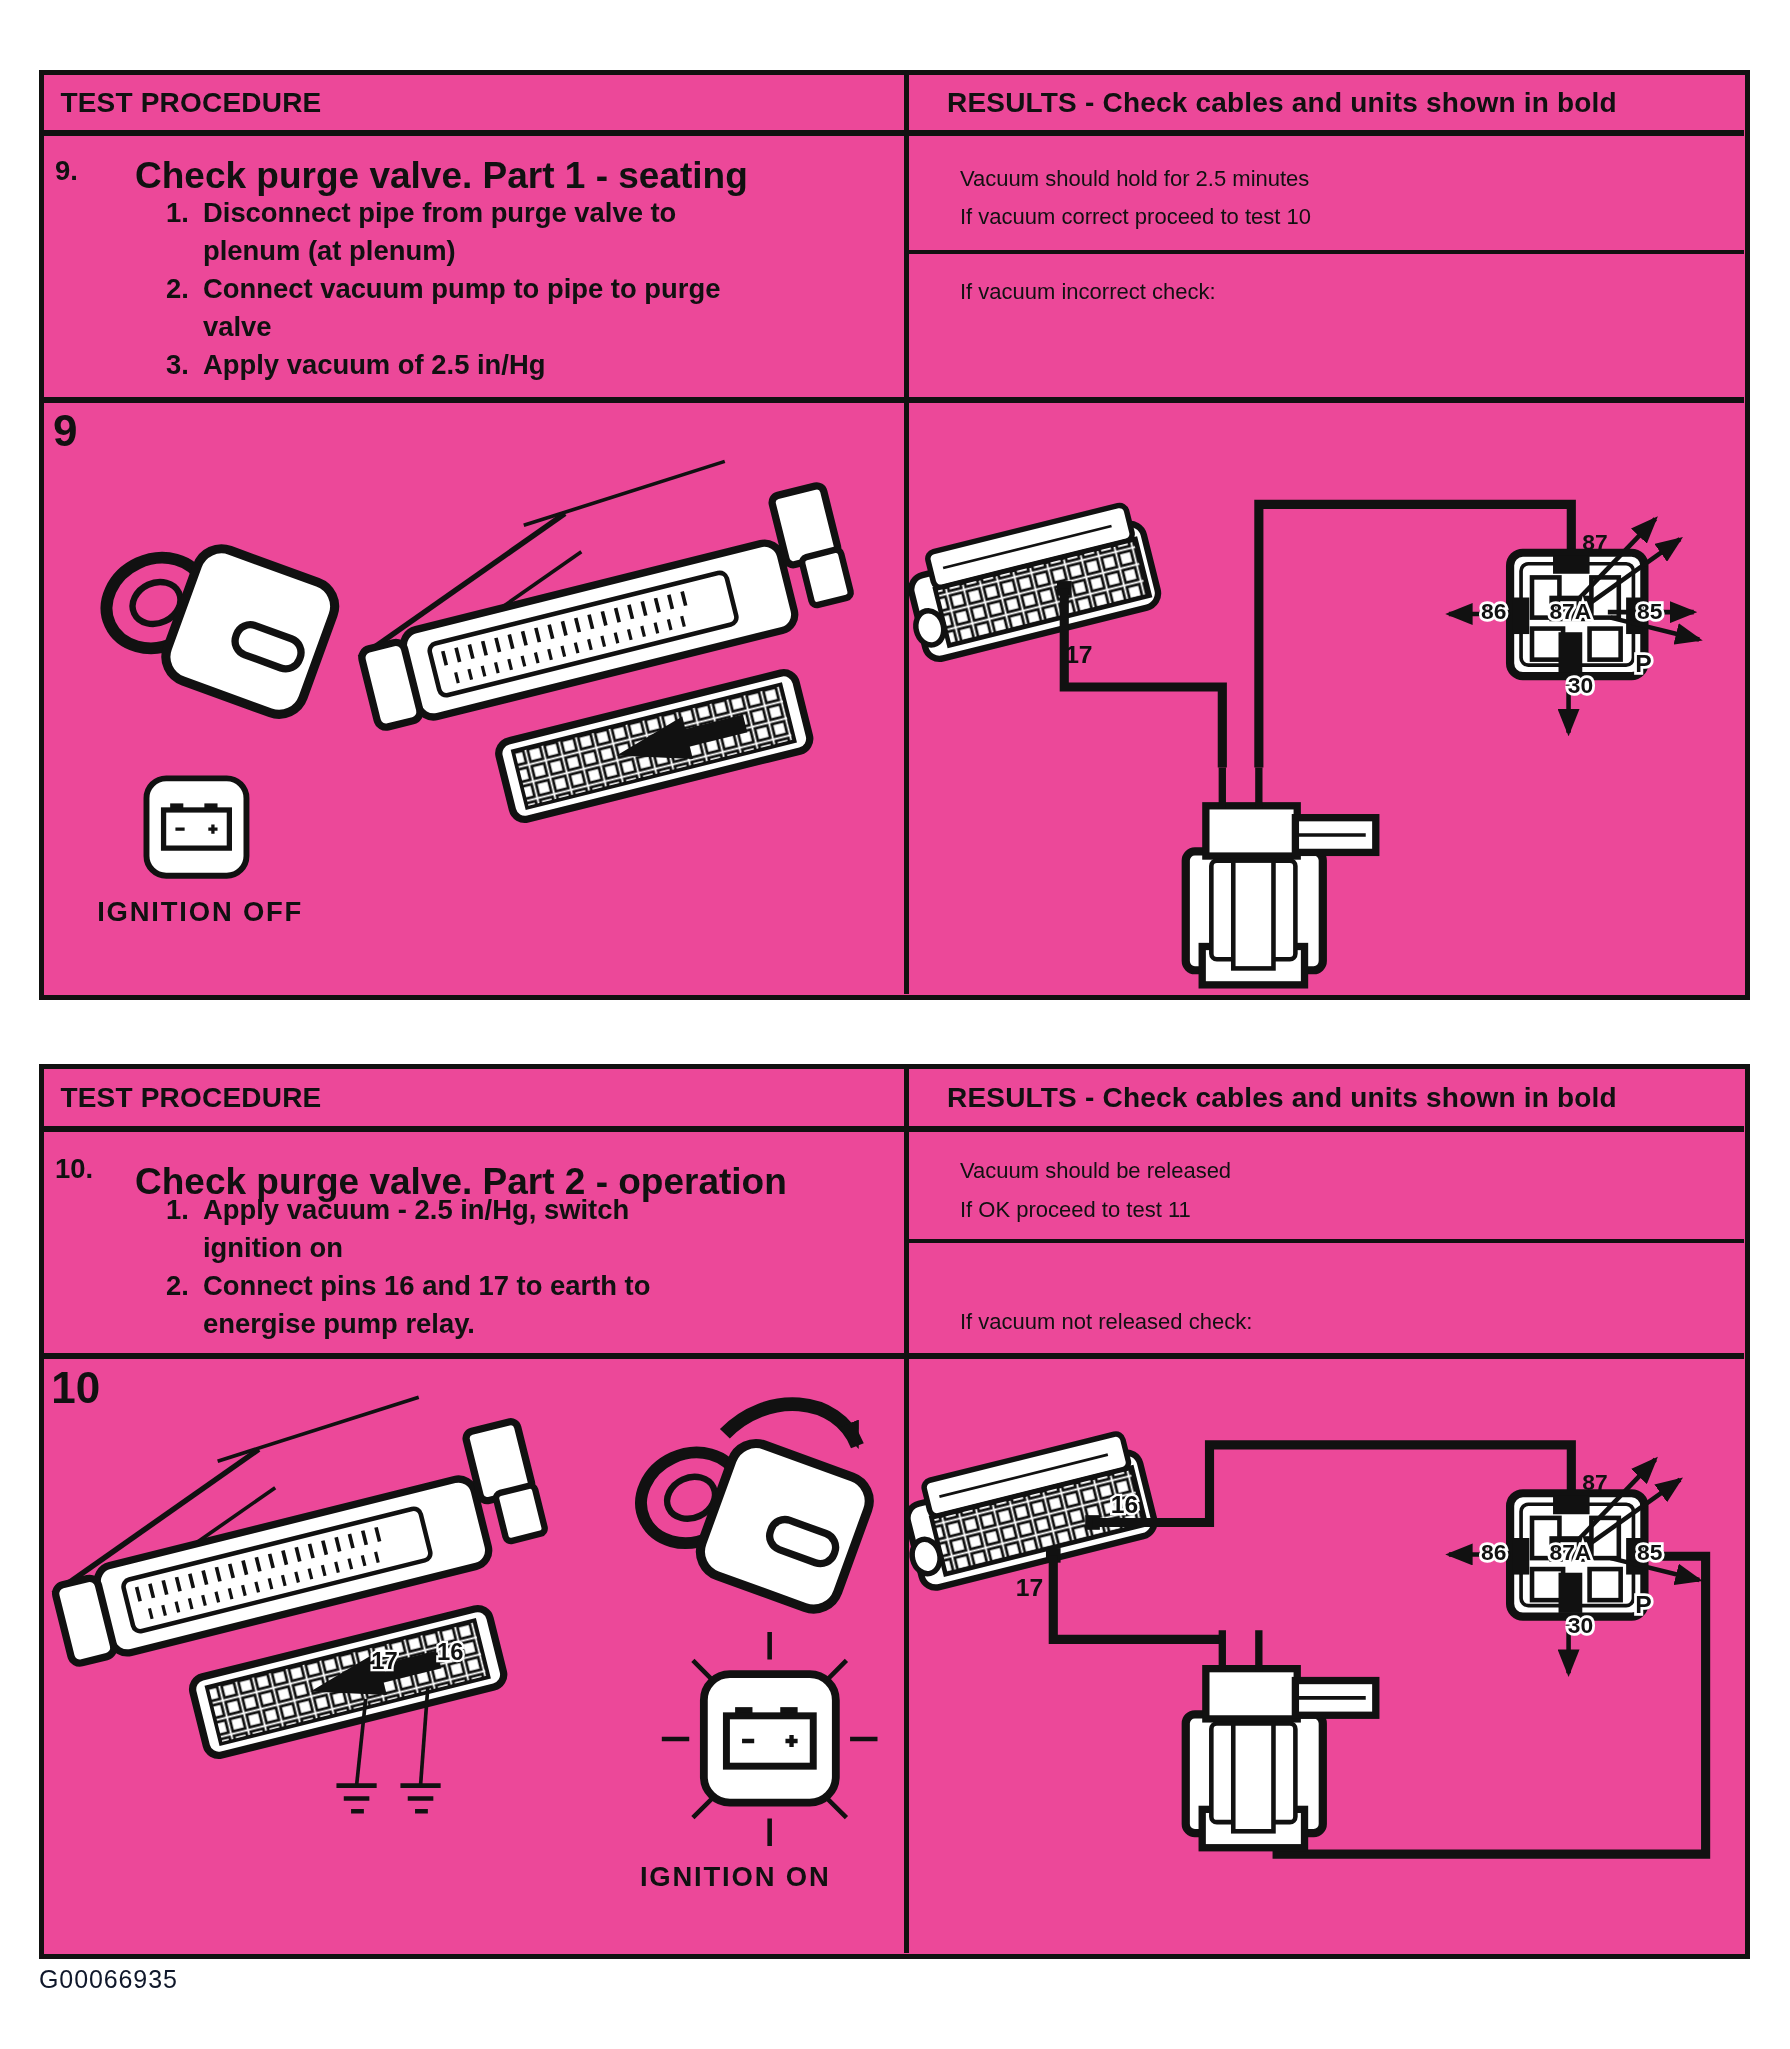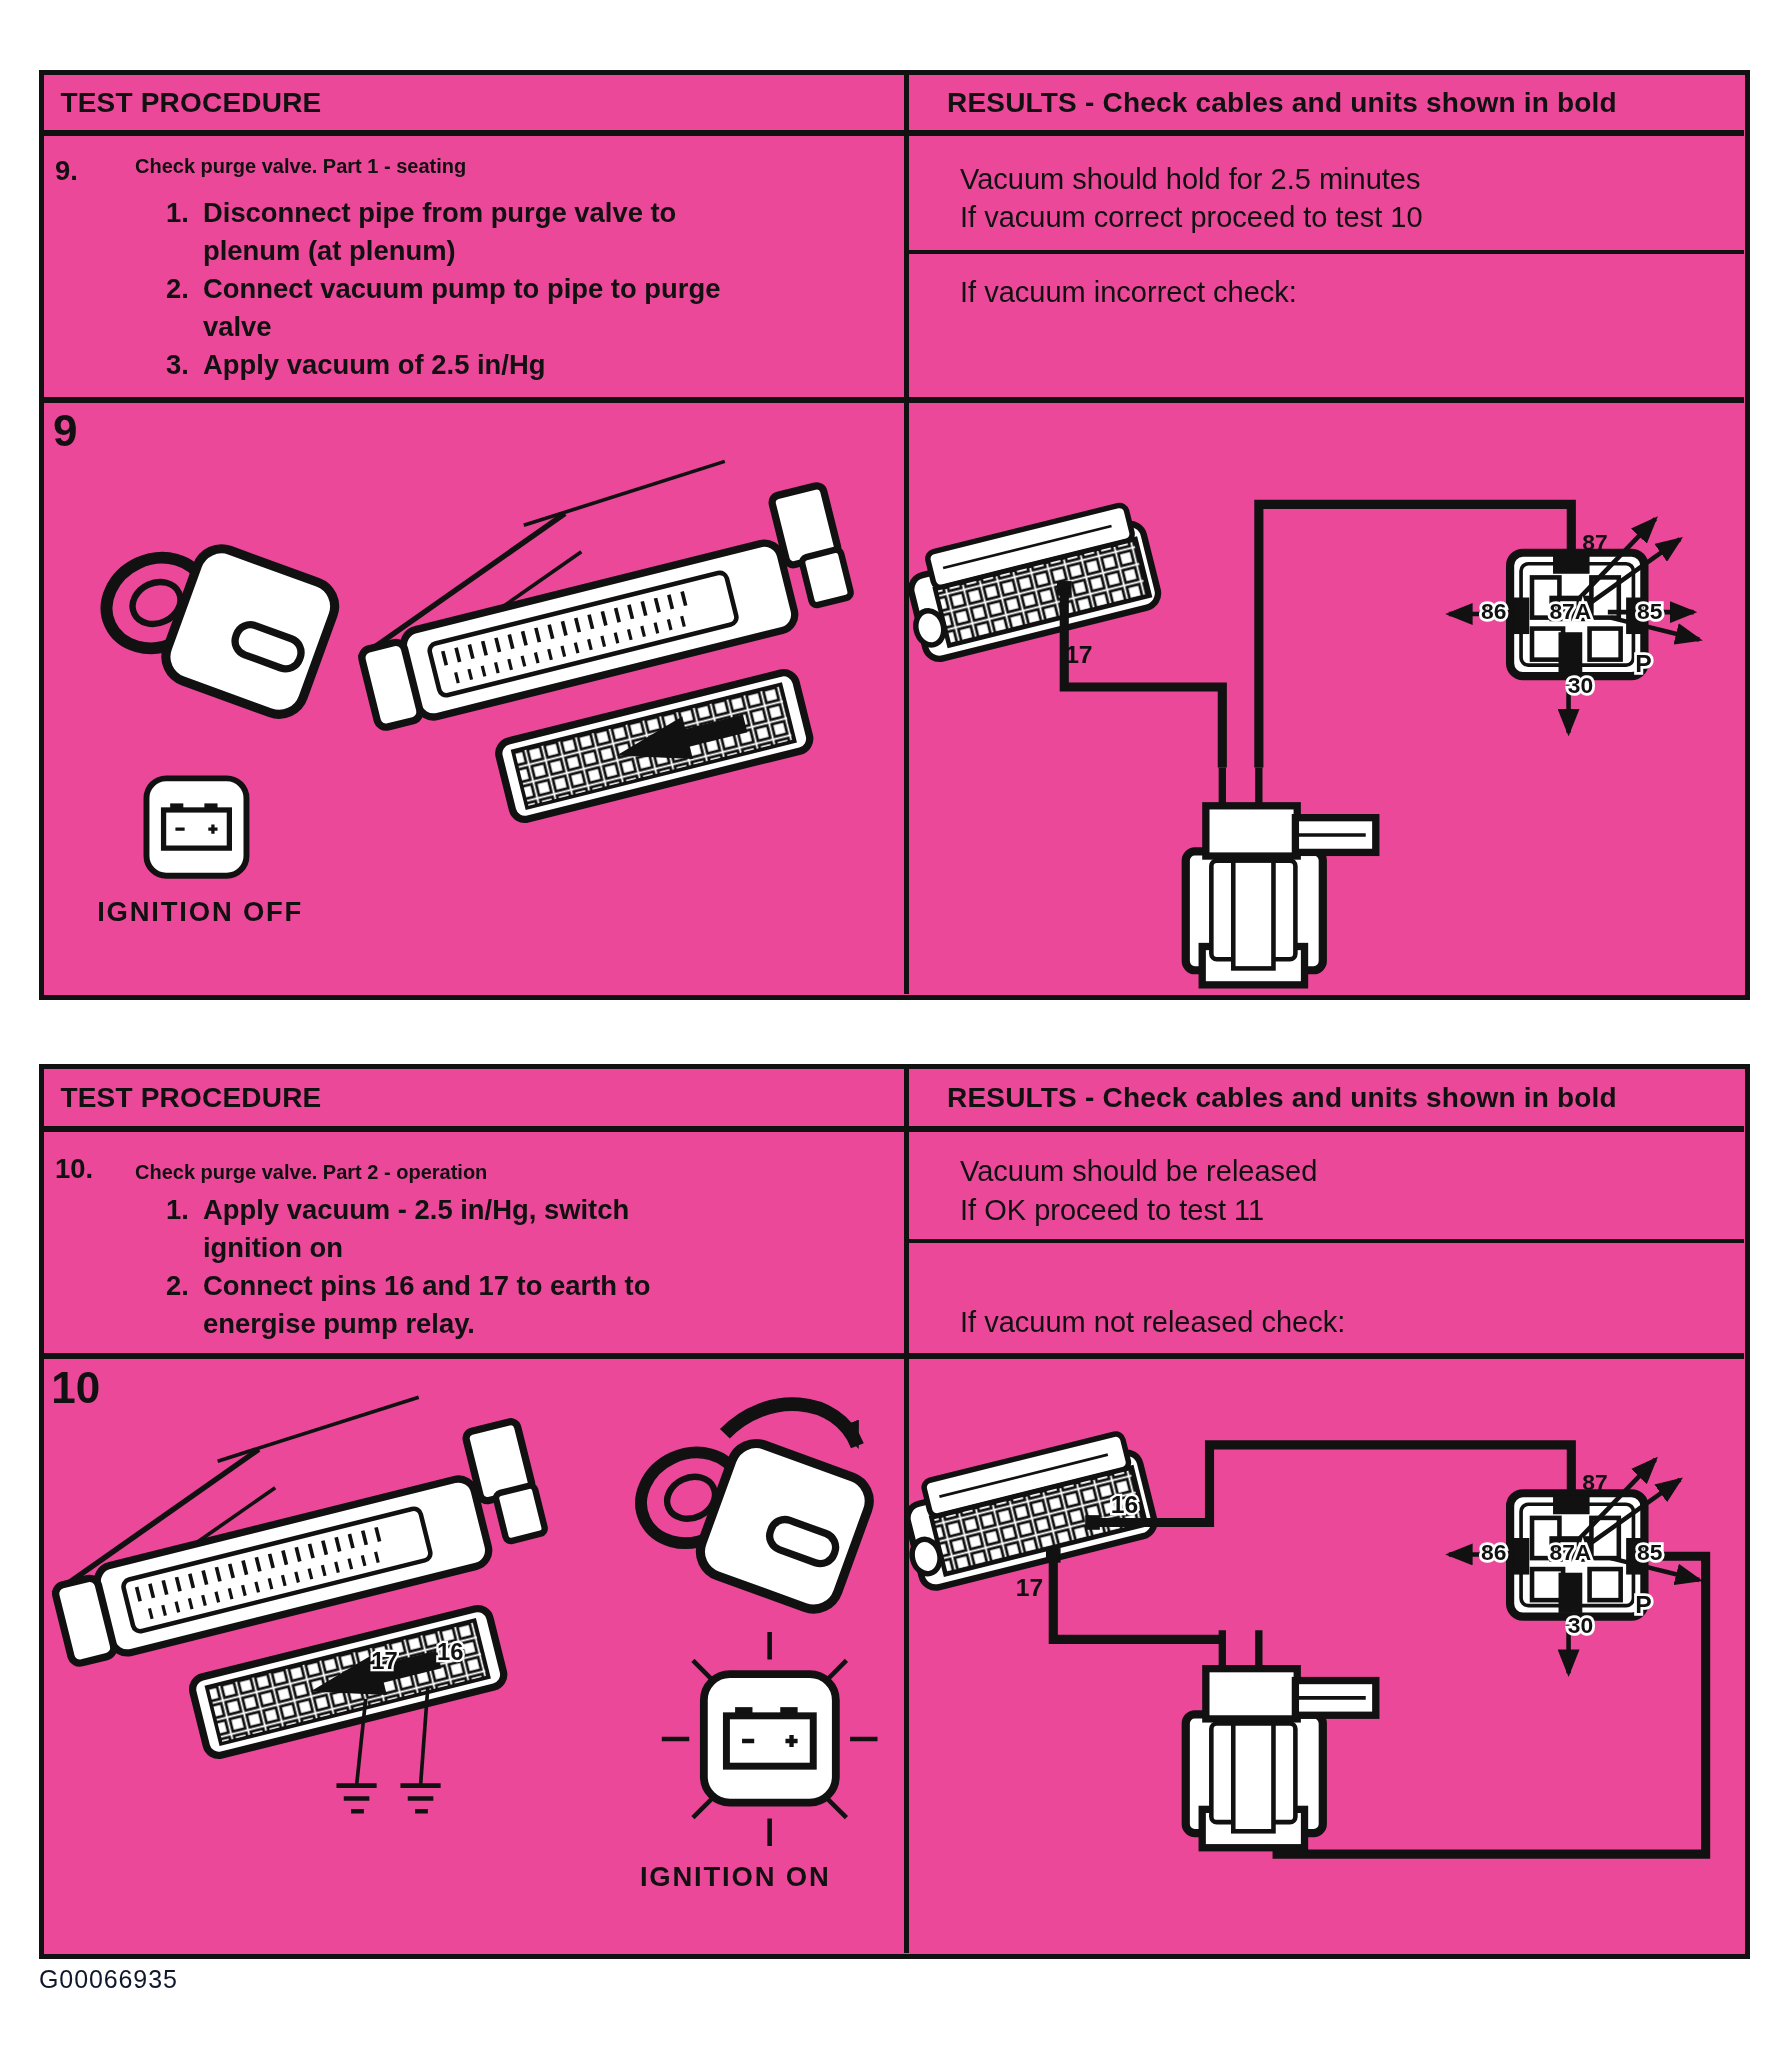--- a/index.html
+++ b/index.html
@@ -12,7 +12,7 @@
   .line { position:absolute; background:#111; }
   .hdr { position:absolute; font-weight:bold; font-size:28px; letter-spacing:0.2px; white-space:nowrap; }
   .proc-num { position:absolute; font-weight:bold; font-size:27.4px; }
-  .proc-title { position:absolute; font-weight:bold; font-size:20px; white-space:nowrap; }
+  .proc-title { position:absolute; font-weight:bold; font-size:37px; white-space:nowrap; }
   .steps { position:absolute; width:559px; }
   .step { display:flex; font-weight:bold; font-size:27.4px; line-height:38px; }
   .step .snum { flex:0 0 37px; }

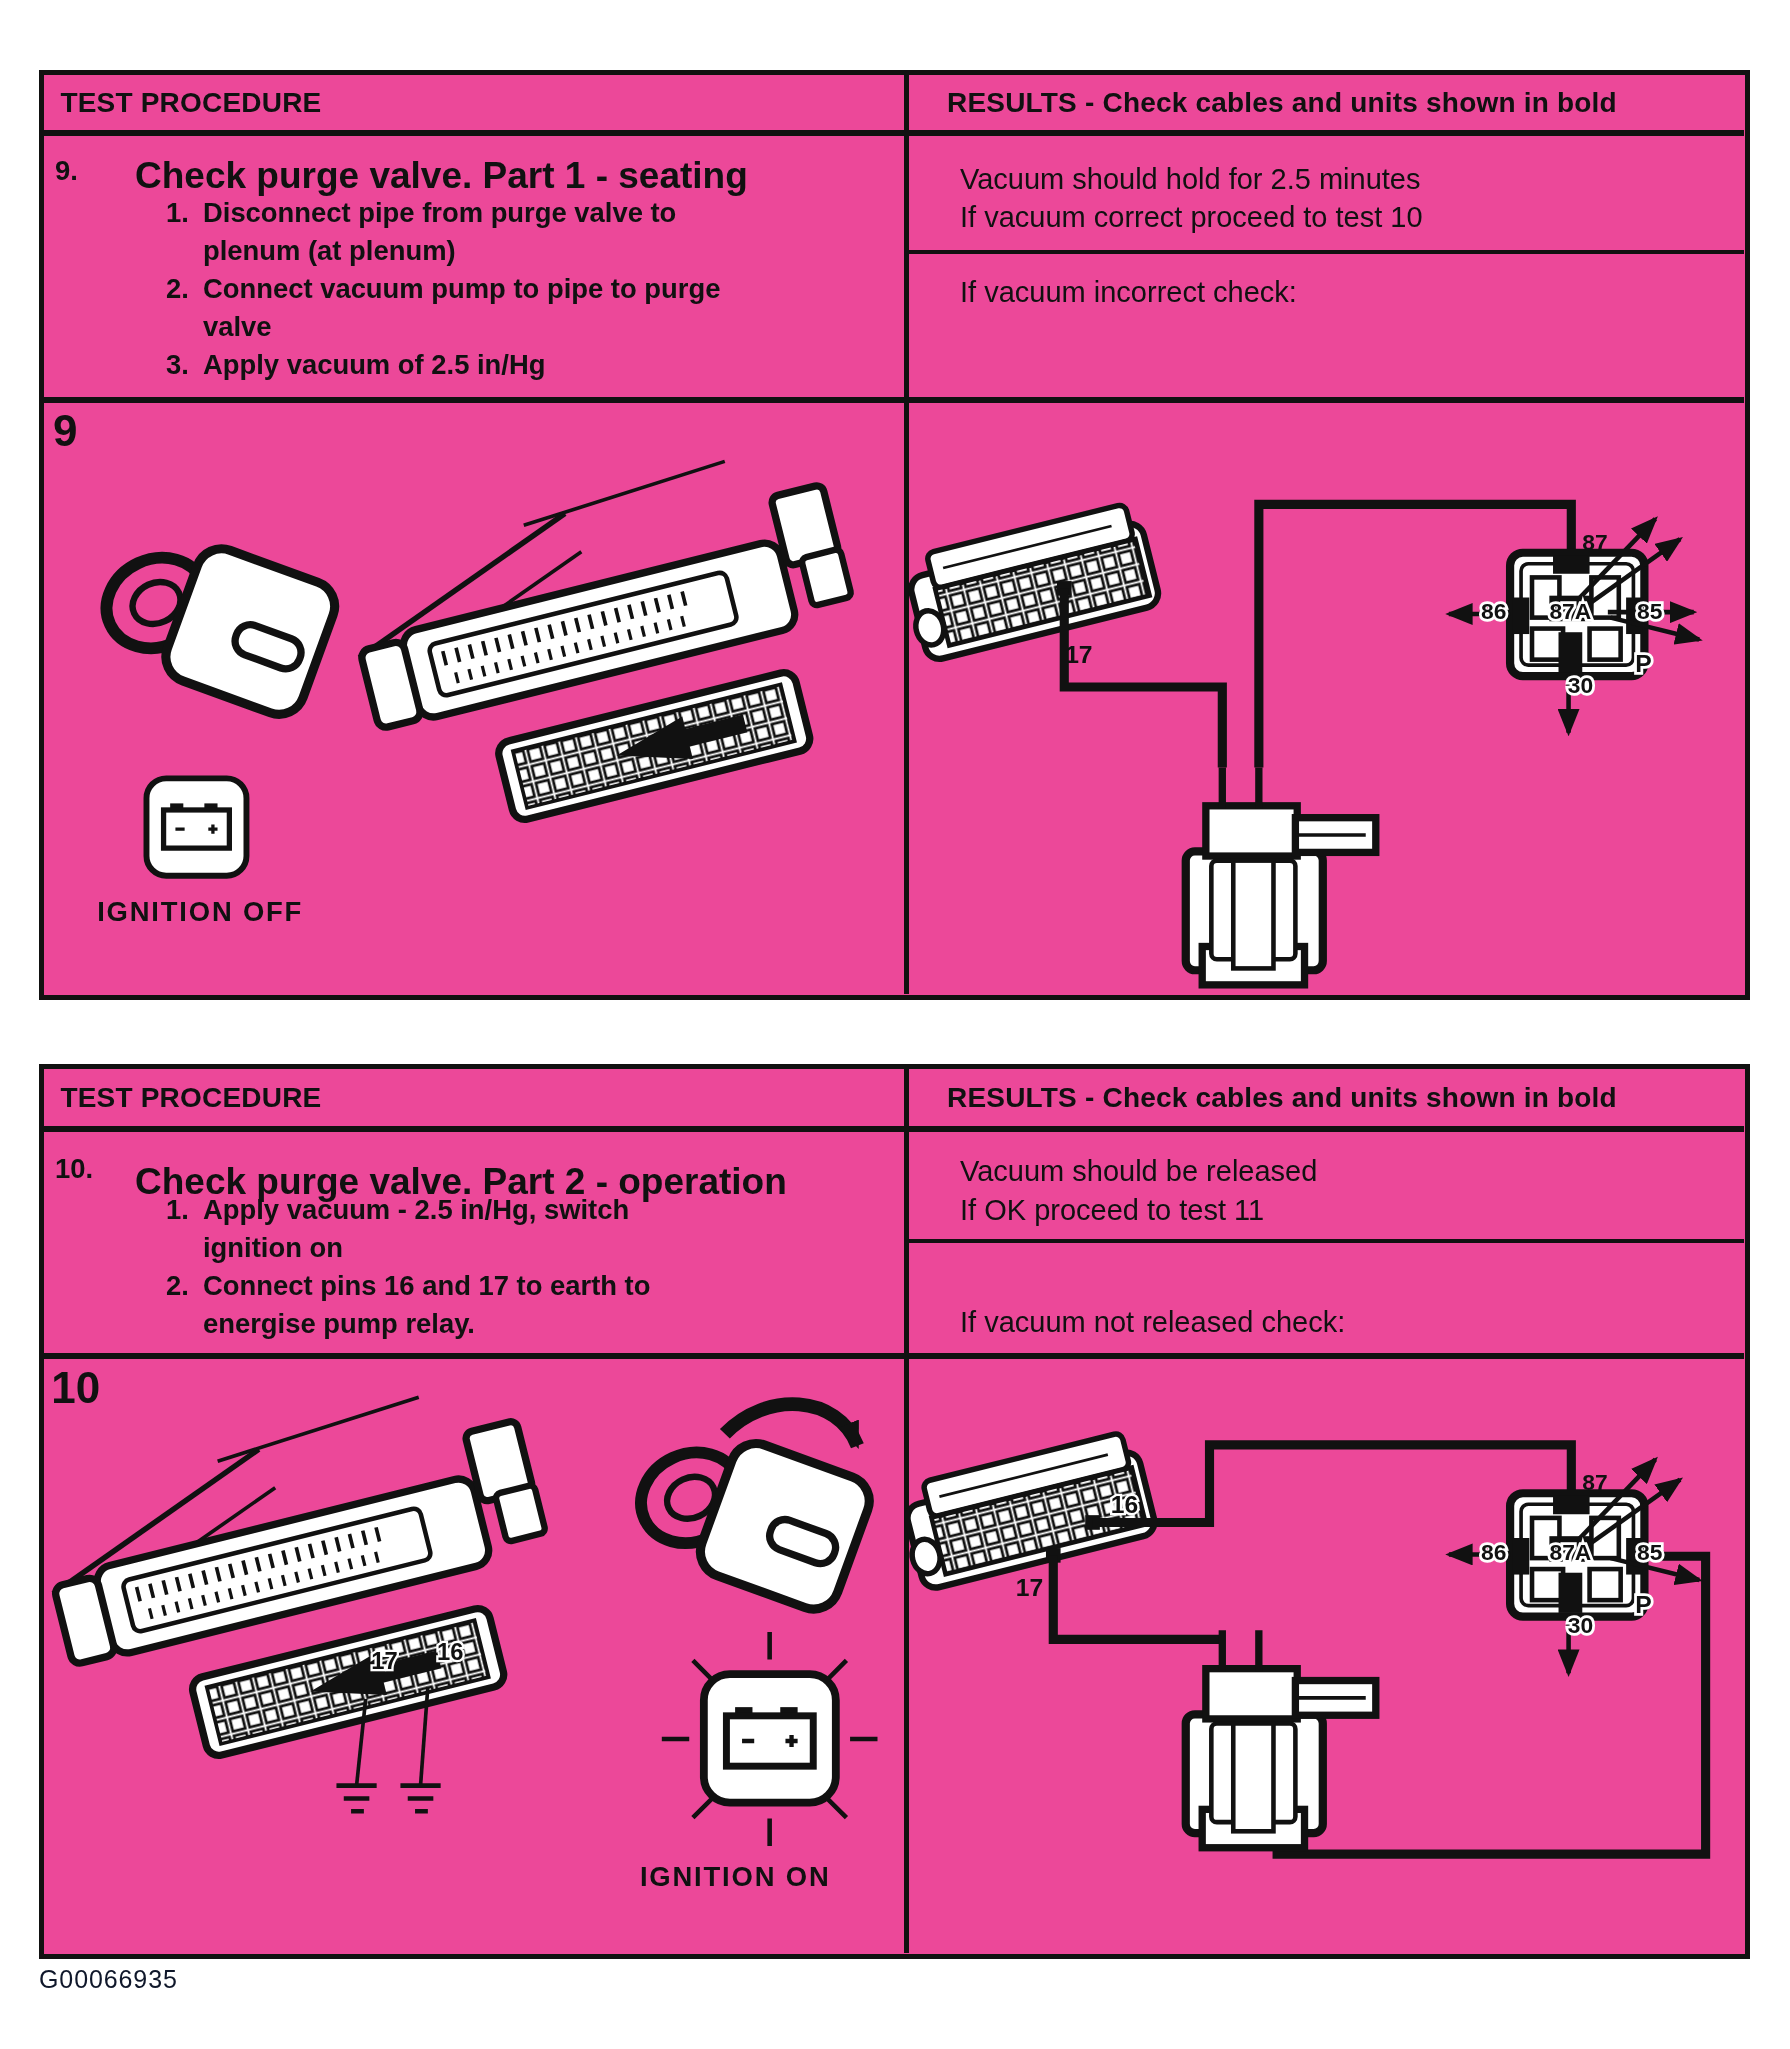--- a/index.html
+++ b/index.html
@@ -17,7 +17,7 @@
   .step { display:flex; font-weight:bold; font-size:27.4px; line-height:38px; }
   .step .snum { flex:0 0 37px; }
   .step .stext { flex:1 1 auto; }
-  .resline { position:absolute; font-size:29px; line-height:40px; white-space:nowrap; }
+  .resline { position:absolute; font-size:22px; line-height:40px; white-space:nowrap; }
   .panel-num { position:absolute; font-weight:bold; font-size:44px; }
   .figcode { position:absolute; font-size:25px; color:#0f172a; letter-spacing:0.9px; }
   svg { position:absolute; overflow:visible; }

